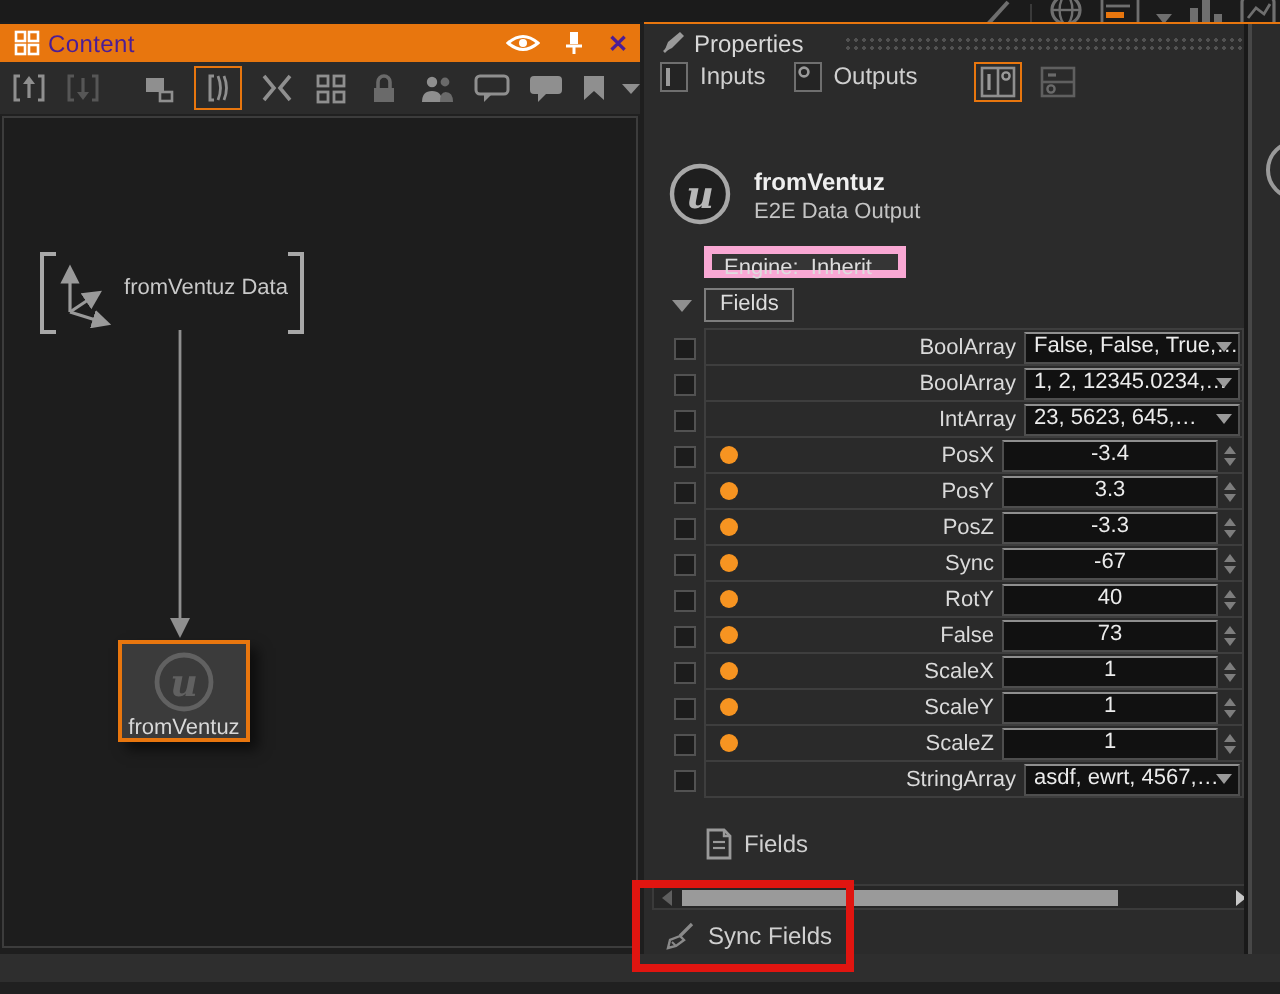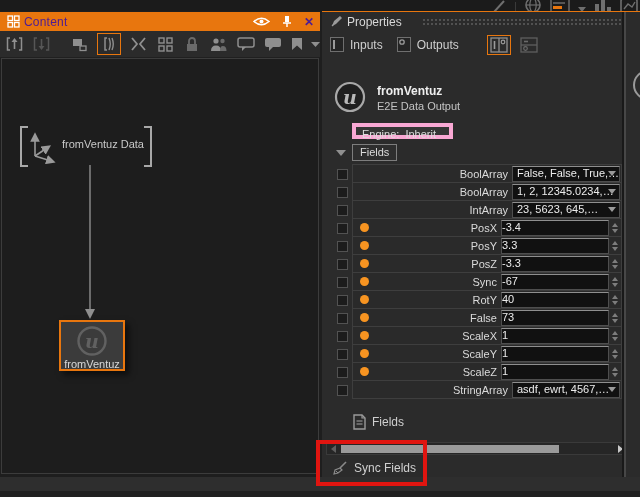--- a/index.html
+++ b/index.html
@@ -46,7 +46,7 @@
   #props-titlebar .title{font-size:12px;color:#d8d8d8;margin-left:4px;}
   .dots{background-image:radial-gradient(#515151 .8px,transparent .9px);background-size:4px 4px;}
   #title-dots{left:100px;top:6px;right:14px;height:9px;}
-  #props-tabs{left:0;top:19px;width:318px;height:27px;display:flex;align-items:center;gap:6px;padding-left:8px;}
+  #props-tabs{left:0;top:19px;width:318px;height:27px;display:flex;gap:6px;padding-left:8px;}
   .tab-lbl{font-size:12px;color:#cfcfcf;margin-right:8px;}
   .mini-box{border:1px solid #6f6f6f;background:#242424;}
   .tab-icon-btn{width:24px;height:20px;display:flex;align-items:center;justify-content:center;}

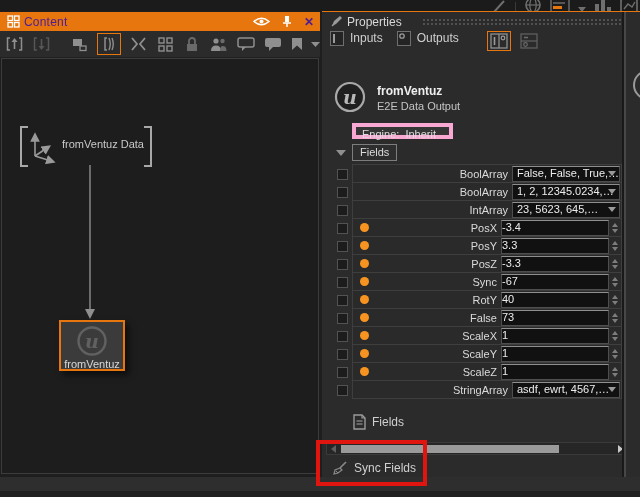--- a/index.html
+++ b/index.html
@@ -75,7 +75,7 @@
   .pval{flex:none;display:flex;height:16px;margin-right:1px;}
   .pvalue{position:relative;width:108px;background:#111111;border:1px solid #4e4e4e;
           border-top-color:#8f8f8f;color:#ececec;font-size:11px;line-height:13px;
-          white-space:nowrap;overflow:hidden;}
+          text-align:center;white-space:nowrap;overflow:hidden;}
   .spinner{width:11px;display:flex;flex-direction:column;justify-content:center;align-items:center;gap:2px;}
   .spin-up{width:0;height:0;border-left:3px solid transparent;border-right:3px solid transparent;border-bottom:4px solid #7d7d7d;}
   .spin-dn{width:0;height:0;border-left:3px solid transparent;border-right:3px solid transparent;border-top:4px solid #7d7d7d;}

